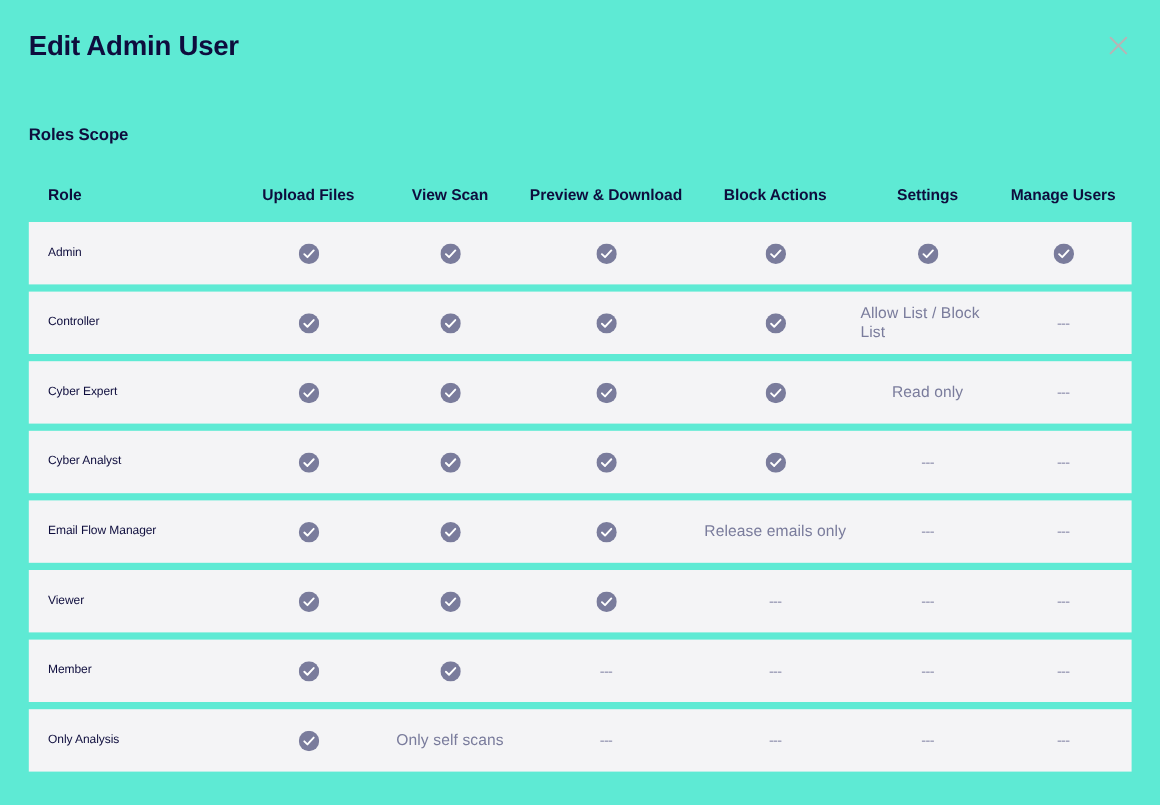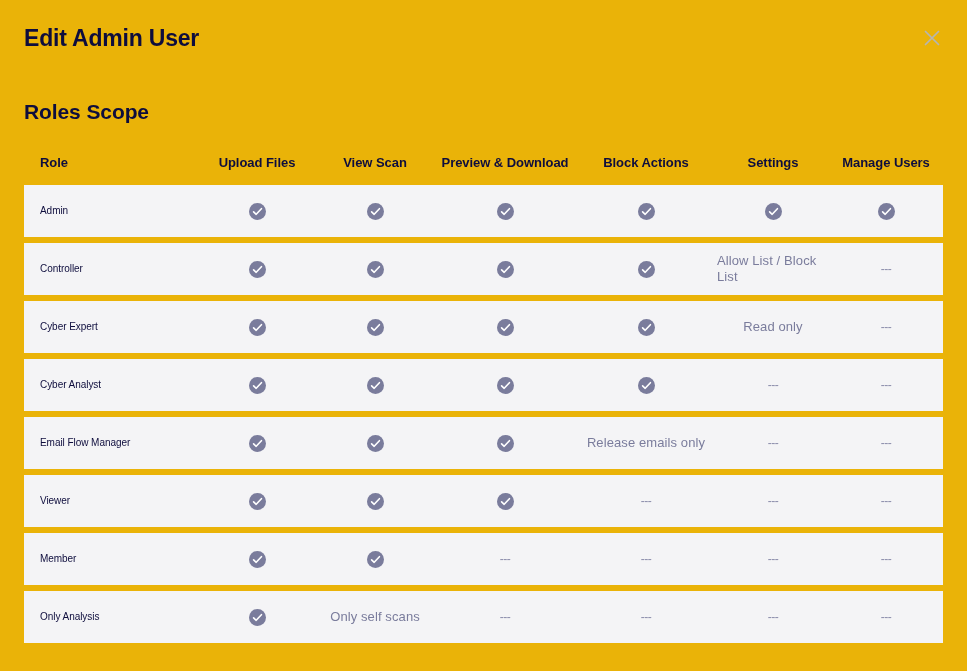--- a/index.html
+++ b/index.html
@@ -21,7 +21,7 @@
     position: relative;
     width: 967px;
     height: 671px;
-    background: #eab308;
+    background: #5eead4;
     overflow: hidden;
   }
 

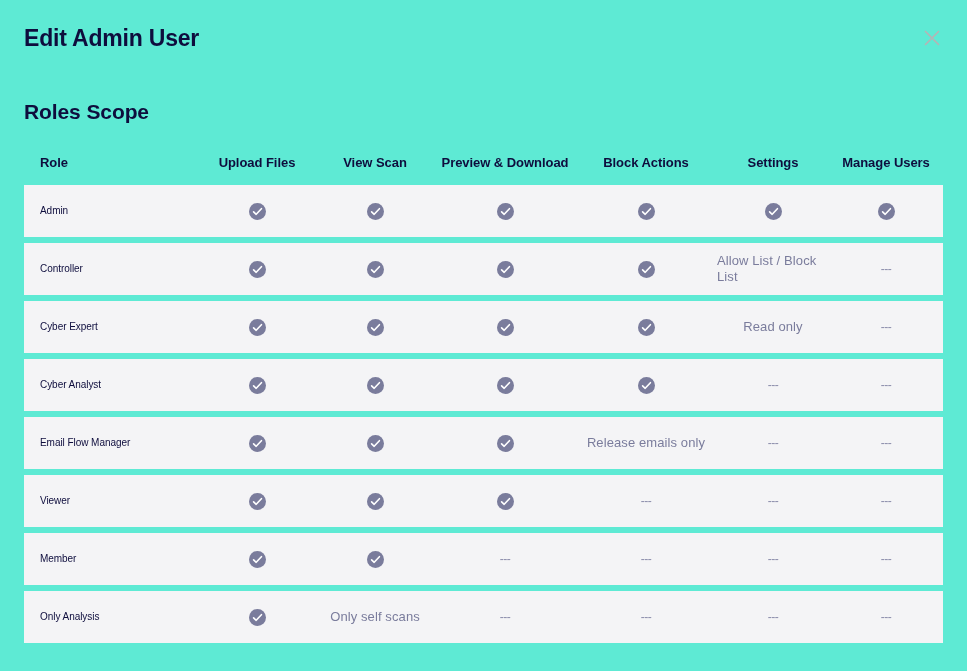--- a/index.html
+++ b/index.html
@@ -59,7 +59,7 @@
   .section-title {
     margin: 0;
     padding: 28px 24px 0 24px;
-    font-size: 21px;
+    font-size: 14px;
     font-weight: 700;
     letter-spacing: -0.1px;
     color: #0e0d3d;

